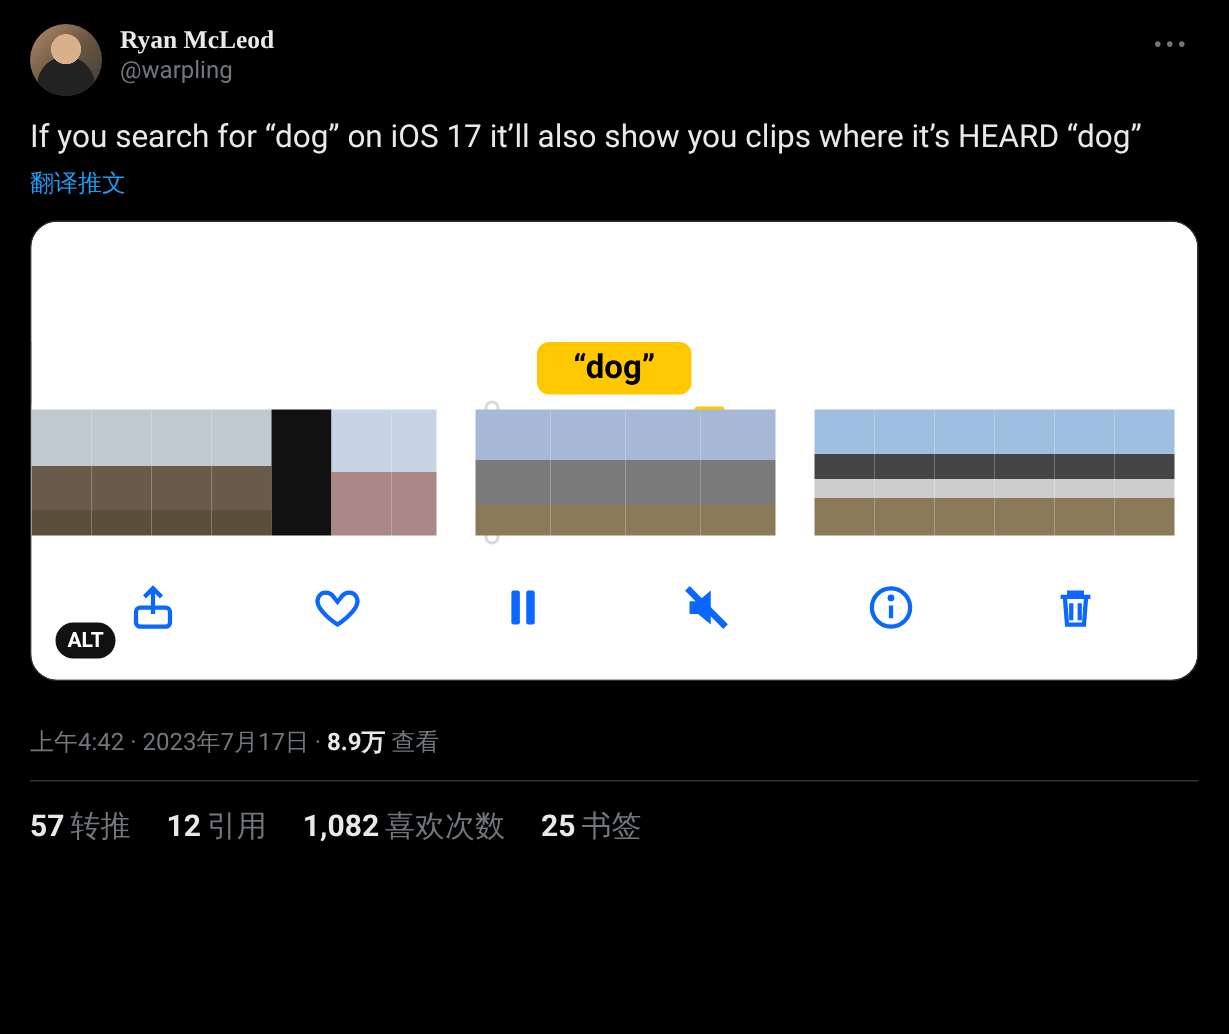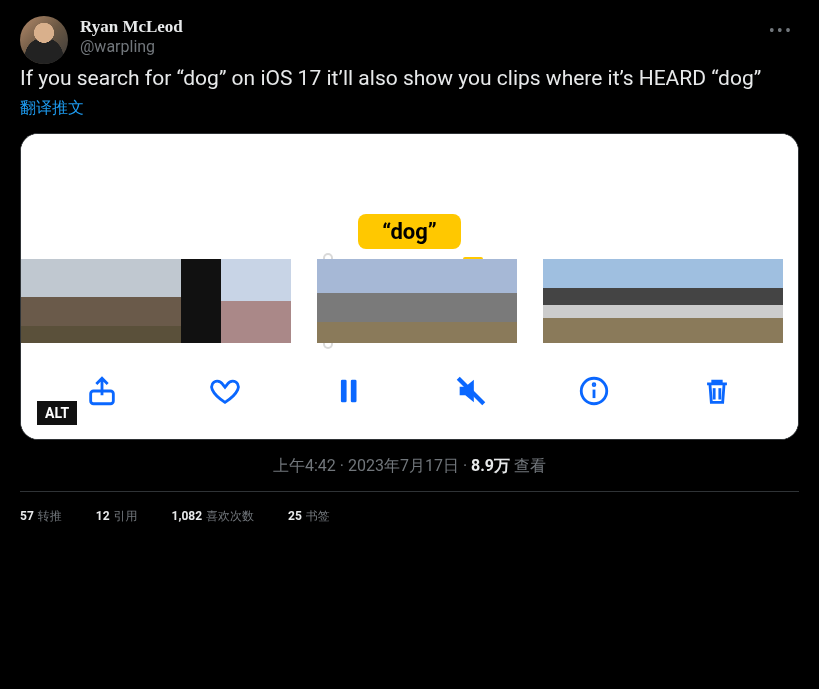--- a/index.html
+++ b/index.html
@@ -57,6 +57,7 @@
     letter-spacing: 2px;
   }
   .body-text {
+    margin-top: 14px;
     font-size: 21px;
     line-height: 1.35;
     color: #e7e9ea;

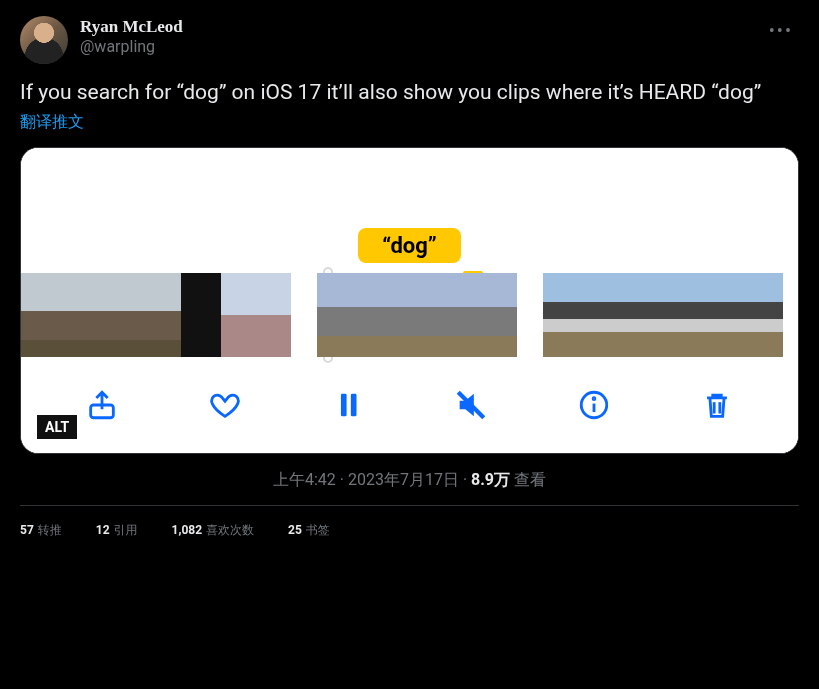--- a/index.html
+++ b/index.html
@@ -163,7 +163,7 @@
     font-weight:700;
     font-size:14px;
     padding:4px 8px;
-    border-radius:0;
+    border-radius:12px;
     cursor:pointer;
   }
   .meta {

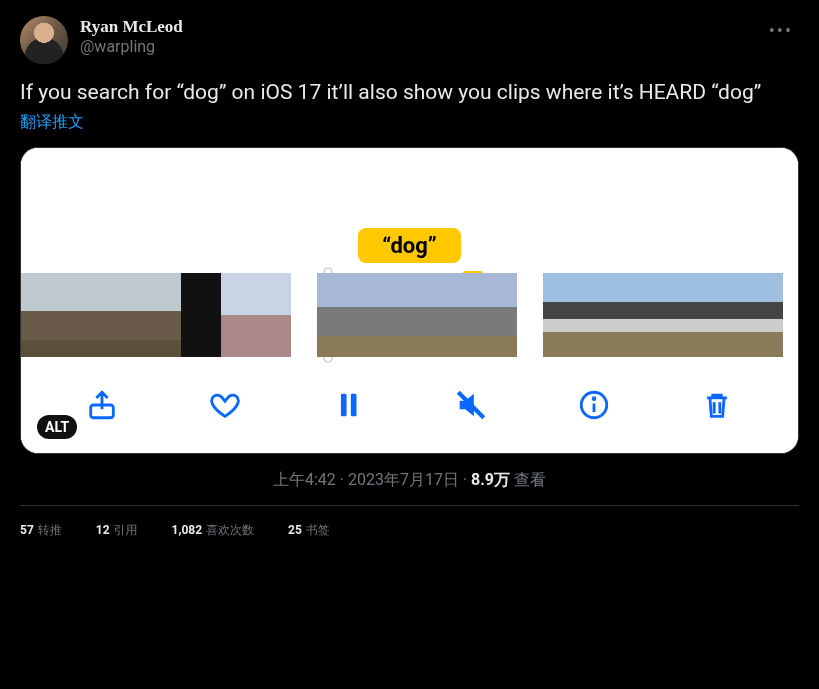--- a/index.html
+++ b/index.html
@@ -167,10 +167,9 @@
     cursor:pointer;
   }
   .meta {
-    margin-top: 16px;
+    margin-top: 31px;
     color:#71767b;
     font-size:16px;
-    text-align:center;
   }
   .meta .views-count{color:#e7e9ea; font-weight:700;}
   .divider{

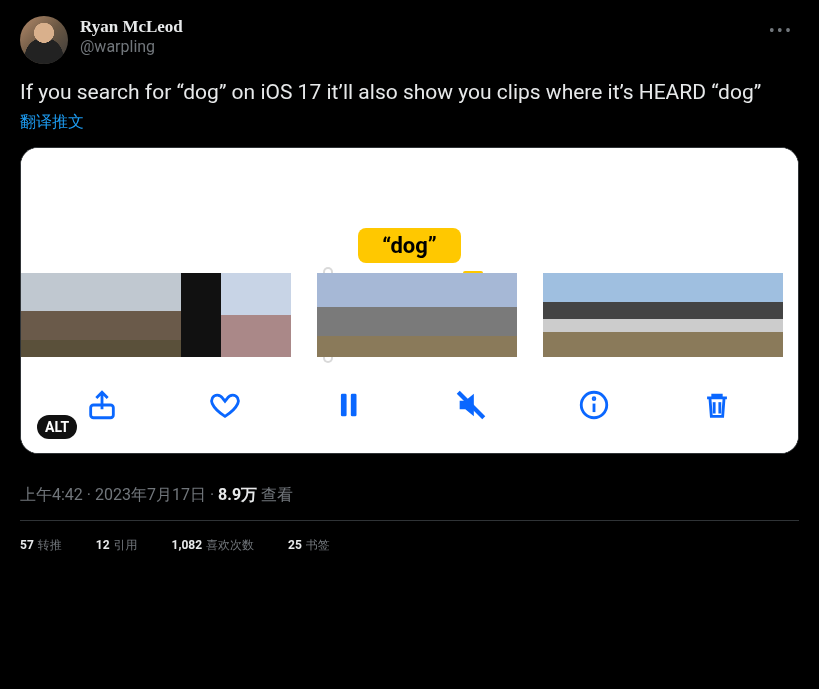--- a/index.html
+++ b/index.html
@@ -178,9 +178,9 @@
   }
   .stats{
     display:flex;
-    gap:34px;
+    gap:24px;
     padding:16px 0 0 0;
-    font-size:12px;
+    font-size:20px;
     color:#71767b;
   }
   .stats .num{color:#e7e9ea; font-weight:700; margin-right:4px;}

